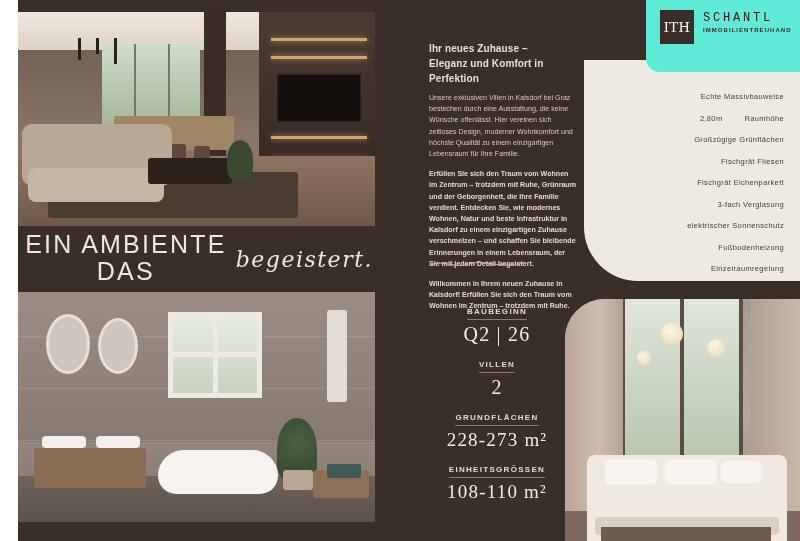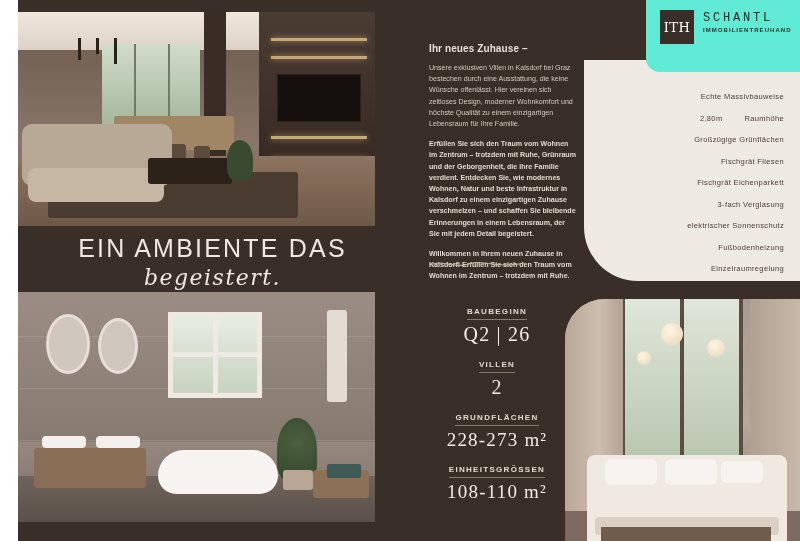--- a/index.html
+++ b/index.html
@@ -347,6 +347,7 @@
   <div class="copy-block">
     <div class="copy-title">
       <div>Ihr neues Zuhause –</div>
+      <div>Eleganz und Komfort in Perfektion</div>
     </div>
     <p class="copy-p">Unsere exklusiven Villen in Kalsdorf bei Graz bestechen durch eine Ausstattung, die keine Wünsche offenlässt. Hier vereinen sich zeitloses Design, moderner Wohnkomfort und höchste Qualität zu einem einzigartigen Lebensraum für Ihre Familie.</p>
     <p class="copy-p bold">Erfüllen Sie sich den Traum vom Wohnen im Zentrum – trotzdem mit Ruhe, Grünraum und der Geborgenheit, die Ihre Familie verdient. Entdecken Sie, wie modernes Wohnen, Natur und beste Infrastruktur in Kalsdorf zu einem einzigartigen Zuhause verschmelzen – und schaffen Sie bleibende Erinnerungen in einem Lebensraum, der Sie mit jedem Detail begeistert.</p>

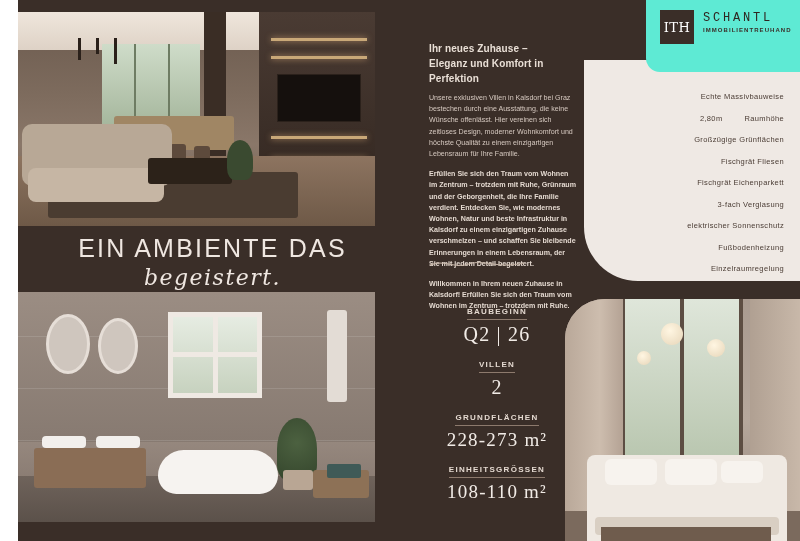--- a/index.html
+++ b/index.html
@@ -53,8 +53,8 @@
 
   .headline-wrap {
     position: absolute;
-    left: 34px; top: 226px; width: 357px; height: 64px;
-    display: flex; flex-direction: column;
+    left: 16px; top: 226px; width: 357px; height: 64px;
+    display: flex; 
     align-items: center; justify-content: flex-end;
   }
   .headline-main {

